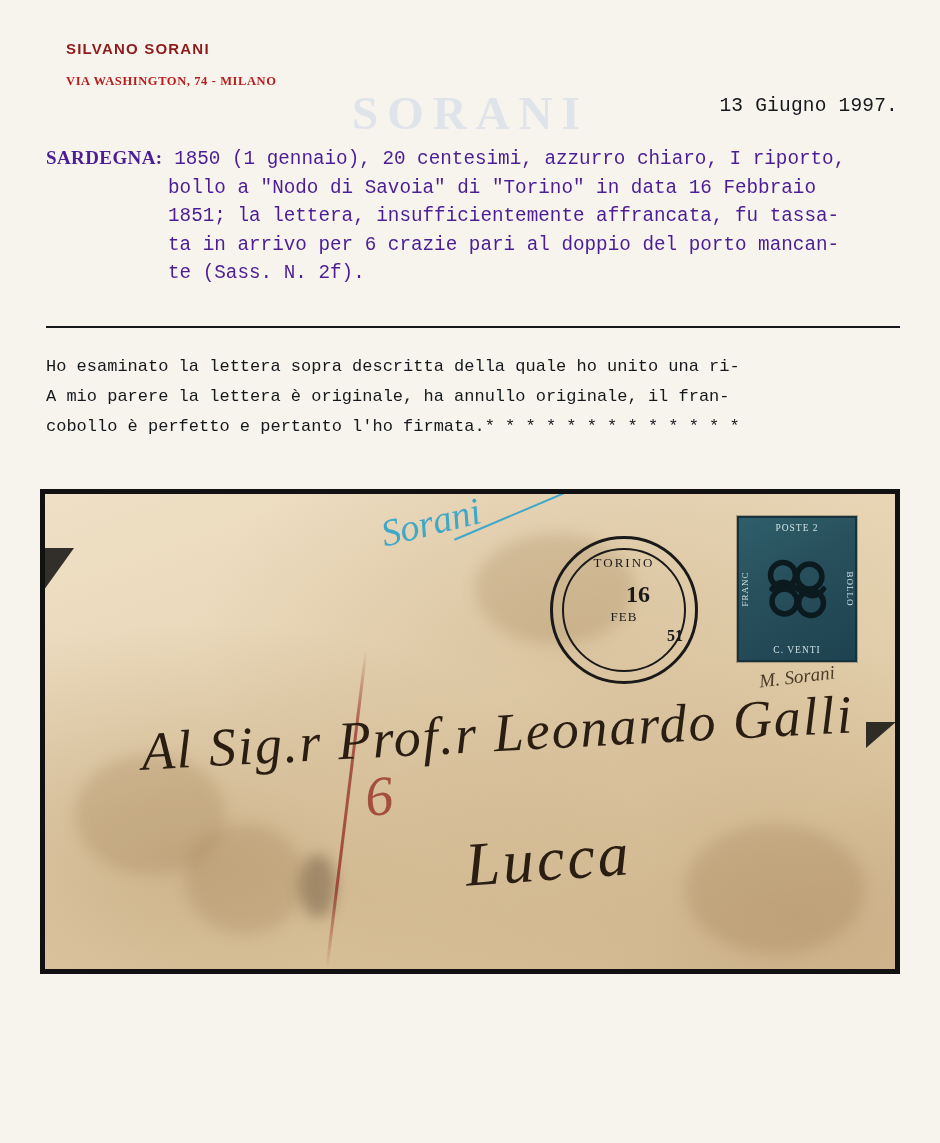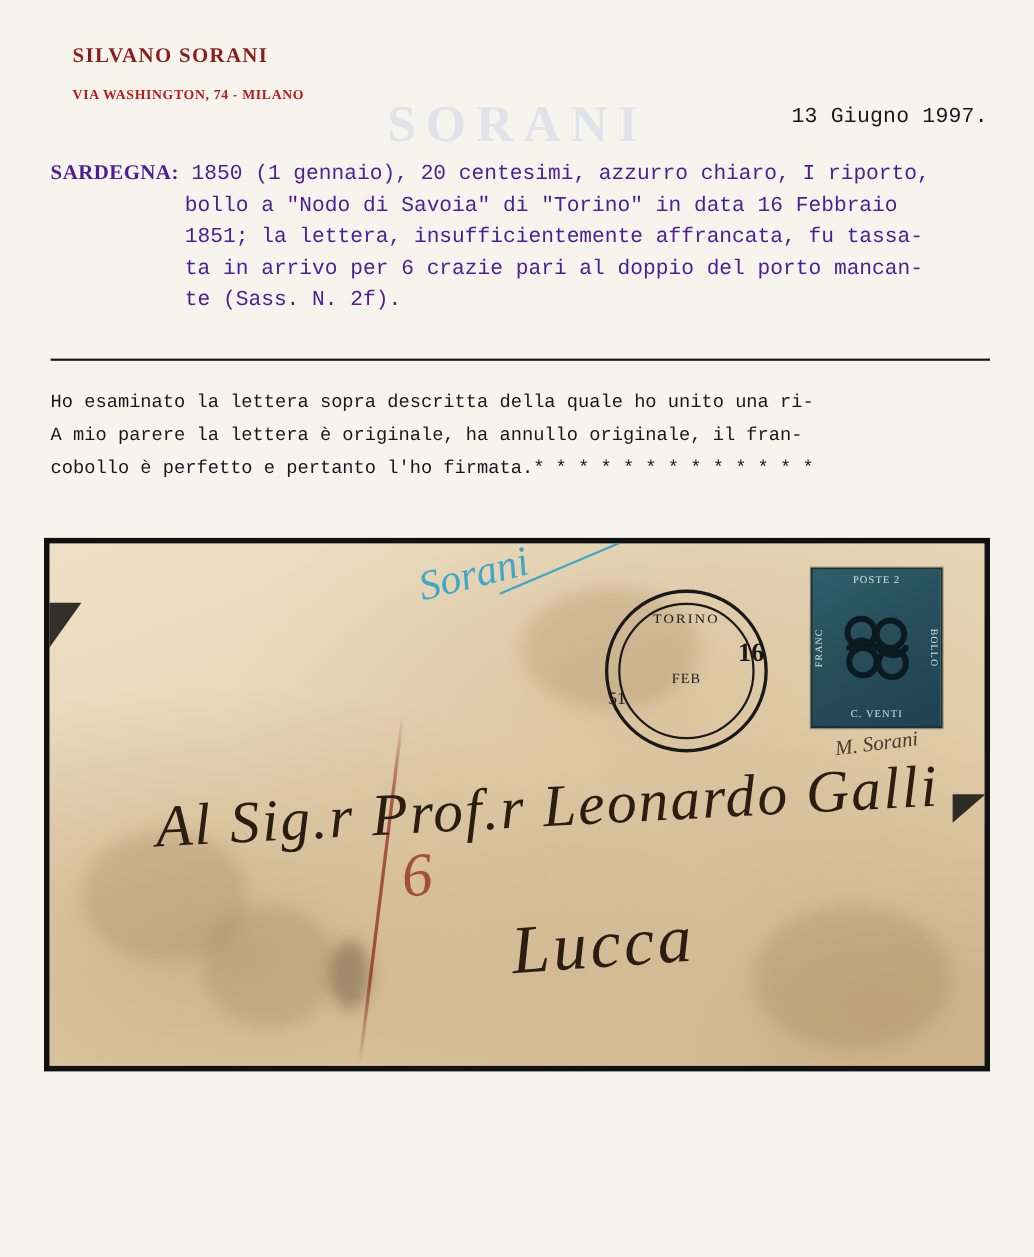--- a/index.html
+++ b/index.html
@@ -28,8 +28,8 @@
     width: 420px;
   }
   .lh-name {
-    font-family: Liberation Serif, serif;
-    font-size: 19px;
+    font-family: Liberation Sans, sans-serif;
+    font-size: 15px;
     letter-spacing: 1.2px;
     color: #8e1b1b;
     font-weight: bold;

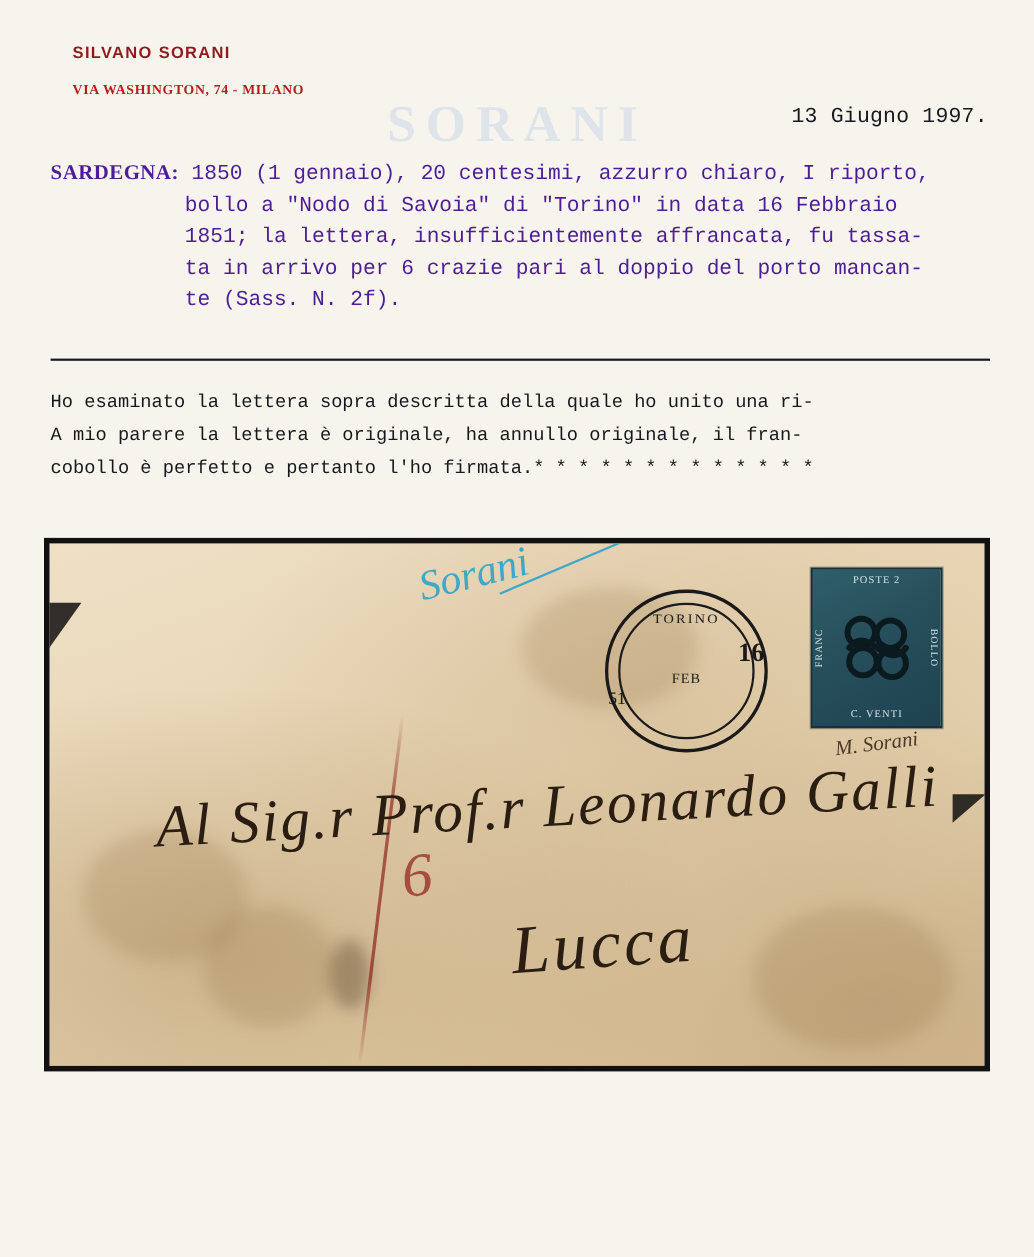--- a/index.html
+++ b/index.html
@@ -230,7 +230,7 @@
   .postmark .pm-day {
     position: absolute;
     left: 0; right: 0; top: 42px;
-    text-align: right;
+    text-align: center;
     font-family: "Liberation Serif", serif;
     font-size: 24px;
     font-weight: bold;

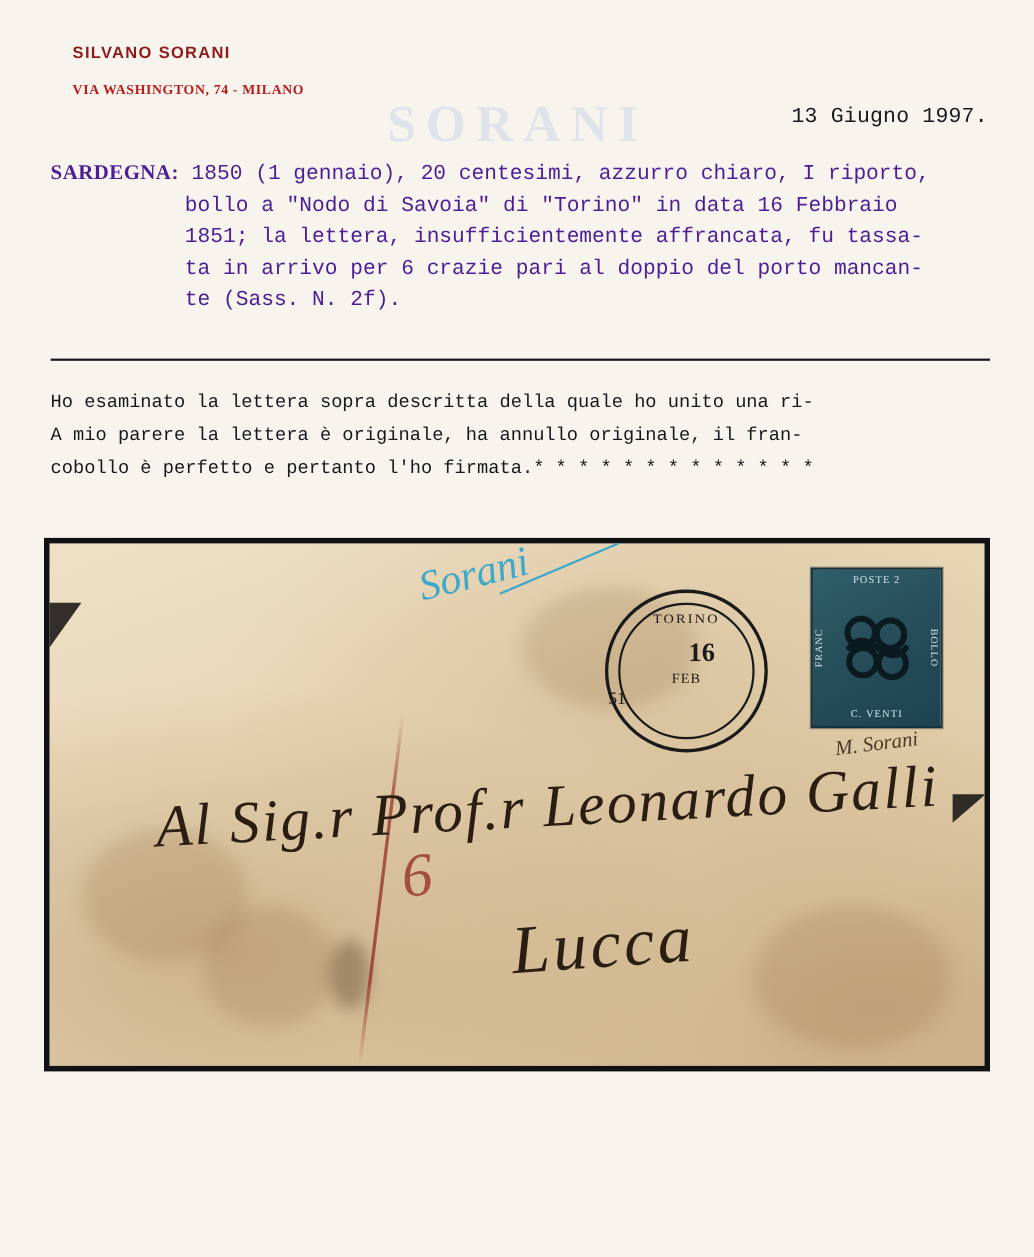--- a/index.html
+++ b/index.html
@@ -247,10 +247,10 @@
   .postmark .pm-yr {
     position: absolute;
     left: 0; right: 12px; top: 88px;
-    text-align: left;
+    text-align: right;
     font-family: "Liberation Serif", serif;
     font-size: 16px;
-    font-weight: normal;
+    font-weight: bold;
   }
 
   .ink {

